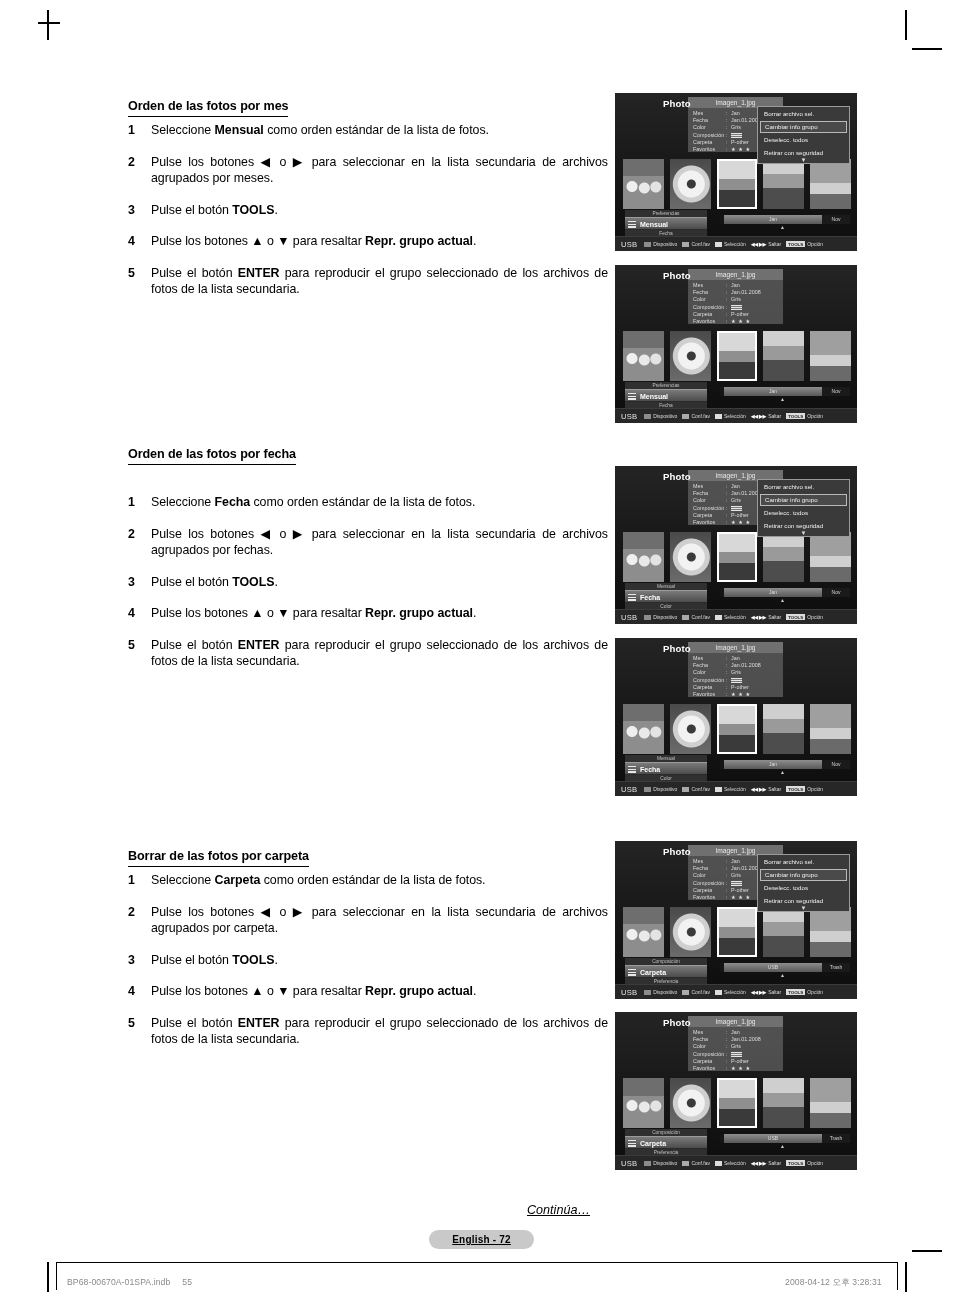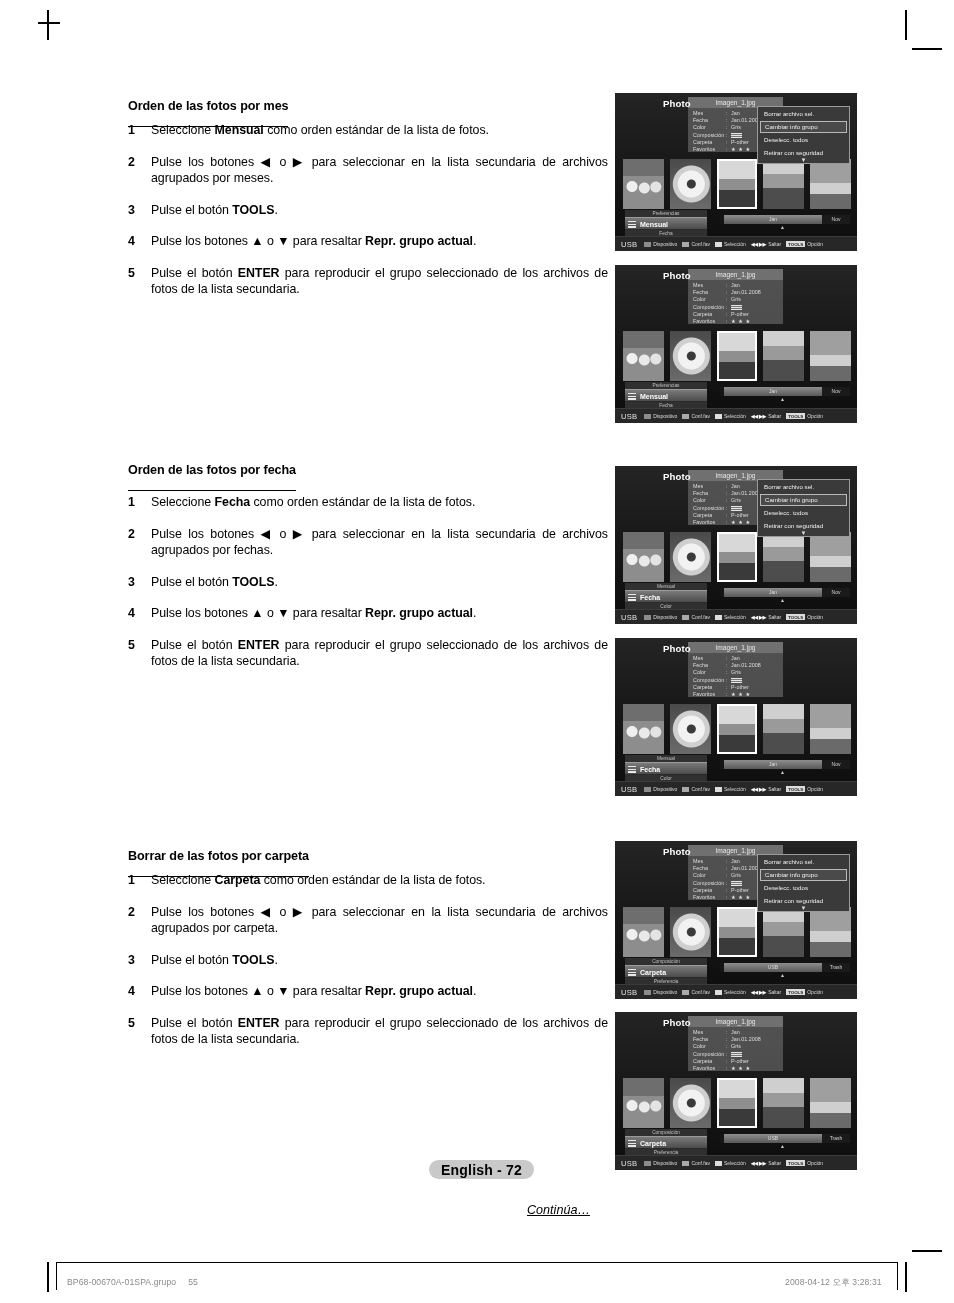--- a/index.html
+++ b/index.html
@@ -33,7 +33,7 @@
     font-size: 12.6px;
     font-weight: bold;
     margin: 0;
-    padding: 0 0 13px 0;
+    padding: 0 0 3px 0;
     display: inline-block;
     border-bottom: 1.6px solid #000;
     letter-spacing: -0.1px;

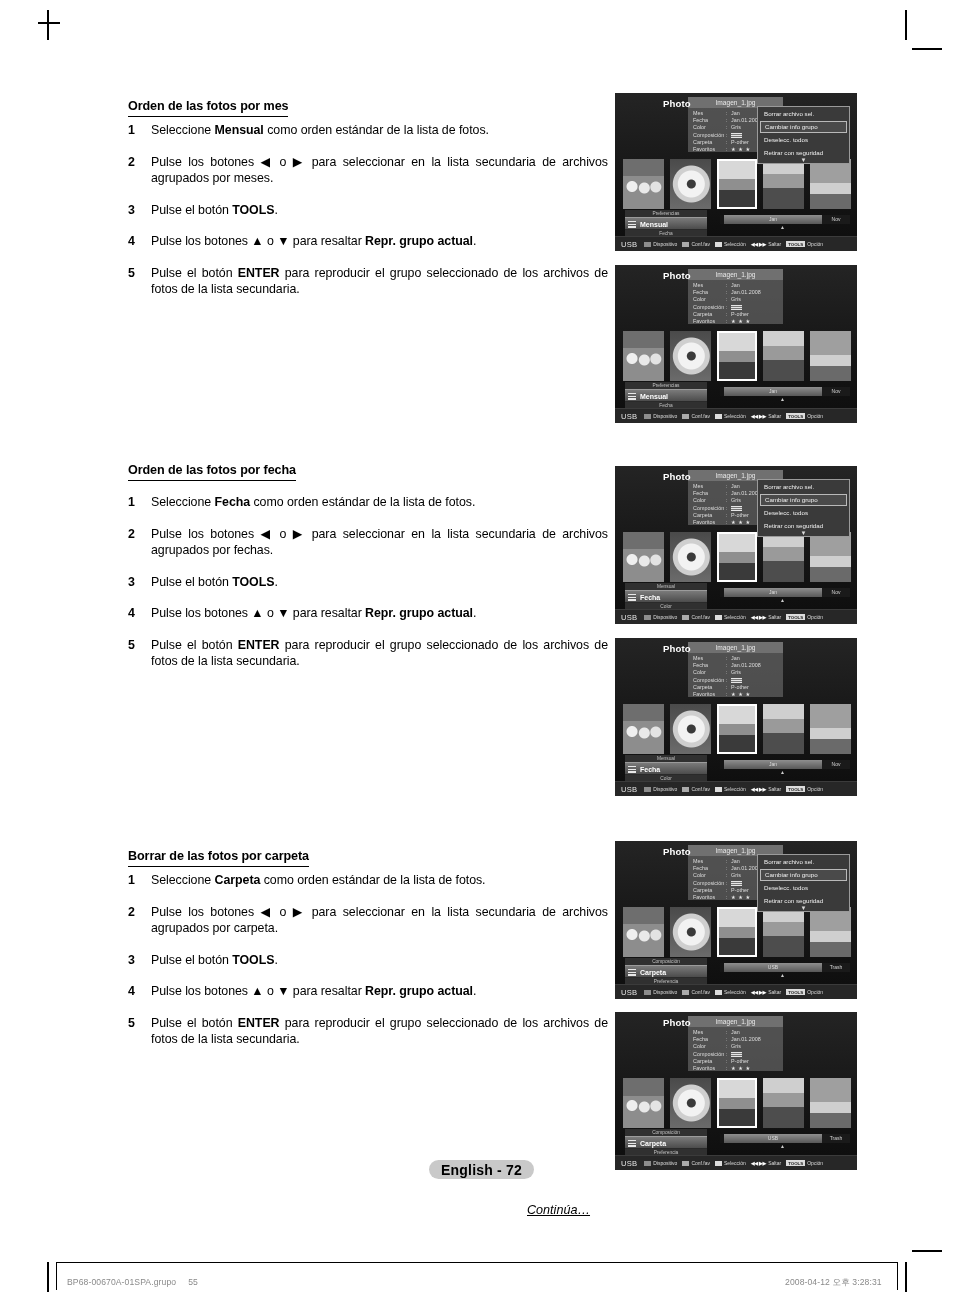--- a/index.html
+++ b/index.html
@@ -257,7 +257,7 @@
       <li><span class="num">4</span><span>Pulse los botones ▲ o ▼ para resaltar <b>Repr. grupo actual</b>.</span></li>
       <li><span class="num">5</span><span>Pulse el botón <b>ENTER</b> para reproducir el grupo seleccionado de los archivos de fotos de la lista secundaria.</span></li>
     </ol>
-    <div class="sect-wrap" style="left: 128px; top: 460px; text-decoration: underline;"><h2 class="sect">Orden de las fotos por fecha</h2></div>
+    <div class="sect-wrap" style="left: 128px; top: 444px; text-decoration: underline;"><h2 class="sect">Orden de las fotos por fecha</h2></div>
     <ol class="steps" style="left: 128px; top: 494px; width: 480px;">
       <li><span class="num">1</span><span>Seleccione <b>Fecha</b> como orden estándar de la lista de fotos.</span></li>
       <li><span class="num">2</span><span>Pulse los botones ◀ o ▶ para seleccionar en la lista secundaria de archivos agrupados por fechas.</span></li>

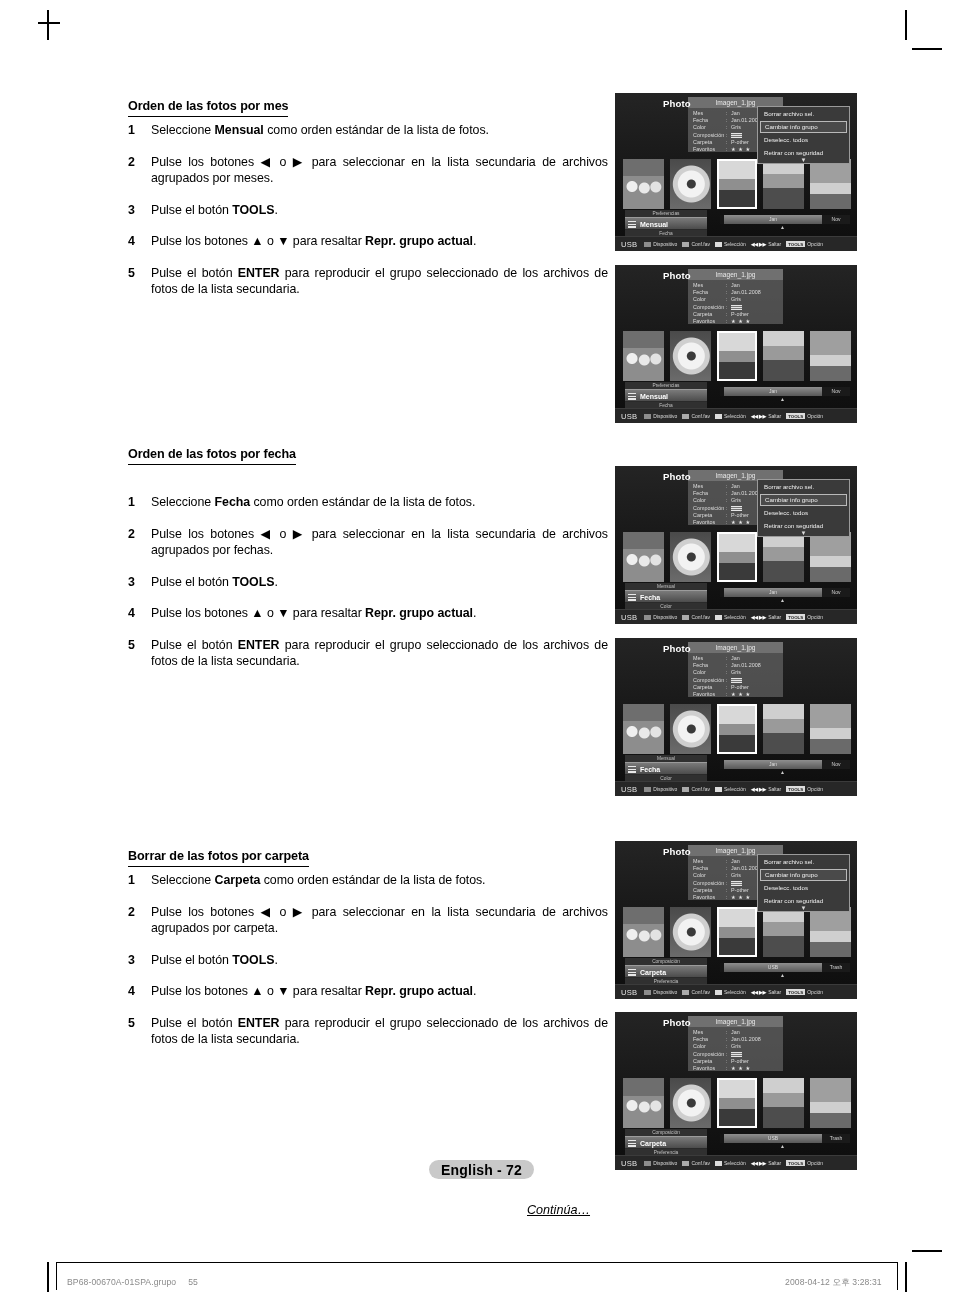--- a/index.html
+++ b/index.html
@@ -63,13 +63,14 @@
     margin-top: 40px;
   }
   .pagebadge {
-    position:absolute; left:429px; top:1160px;
+    position:absolute; left:429px; top:1230px;
     width:105px; height:19px;
     background:#c9c9c9;
     border-radius: 9.5px;
-    font-size:14px; font-weight:bold;
+    font-size:10px; font-weight:bold;
     display:flex; align-items:center; justify-content:center;
     letter-spacing:0.2px;
+    text-decoration:underline;
   }
   .foot-left {
     position:absolute; left:67px; top:1277px;

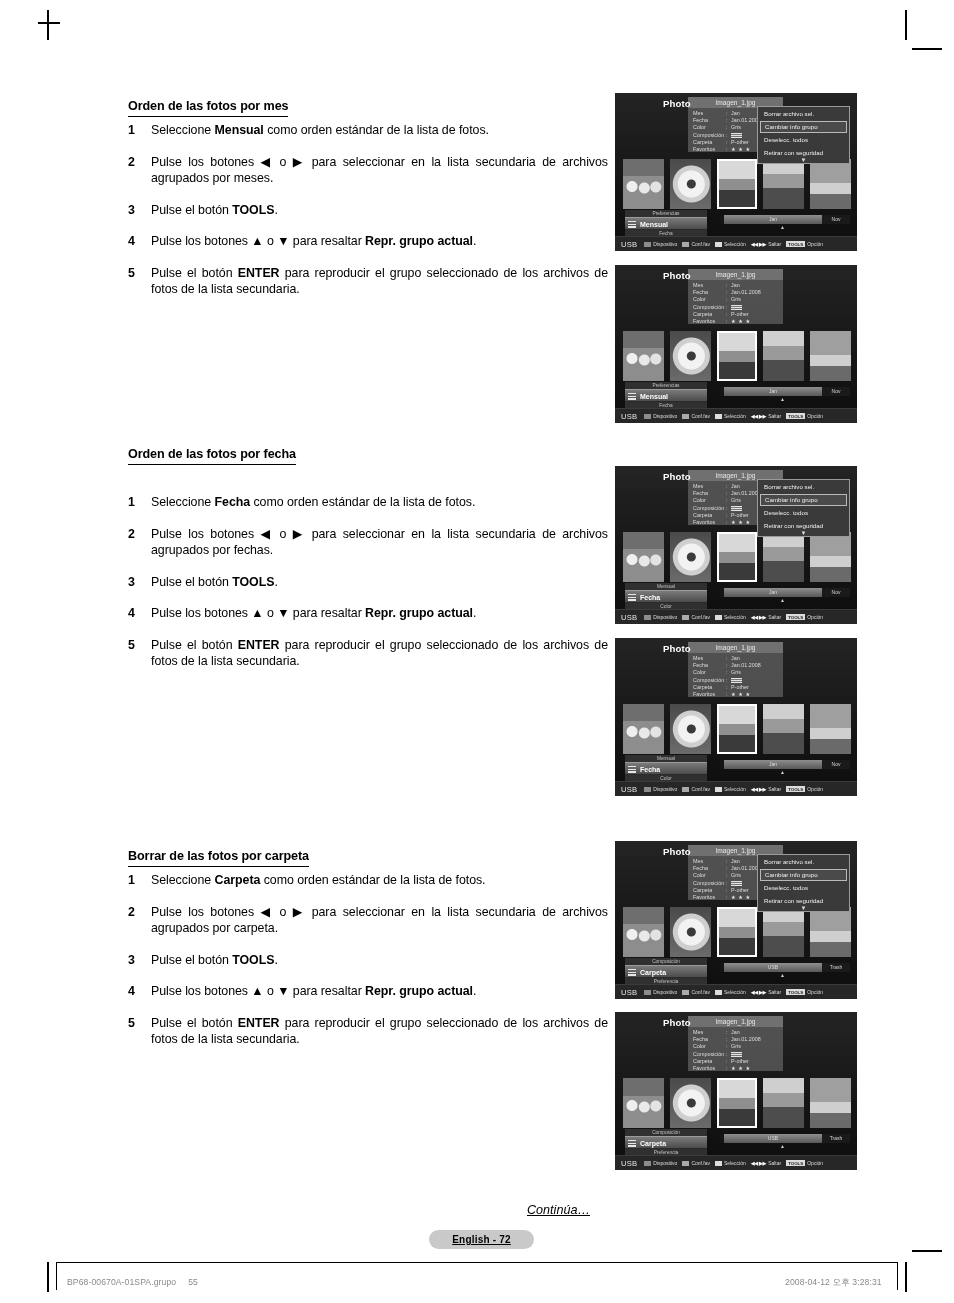--- a/index.html
+++ b/index.html
@@ -783,7 +783,7 @@
 <div class="continua">Continúa…</div>
 <div class="pagebadge">English - 72</div>
 <div class="foot-left">
-  <span>BP68-00670A-01SPA.grupo</span><span class="pg">55</span>
+  <span>BP68-00670A-01SPA.indb</span><span class="pg">55</span>
 </div>
 <div class="foot-right">2008-04-12   오후 3:28:31</div>
 

